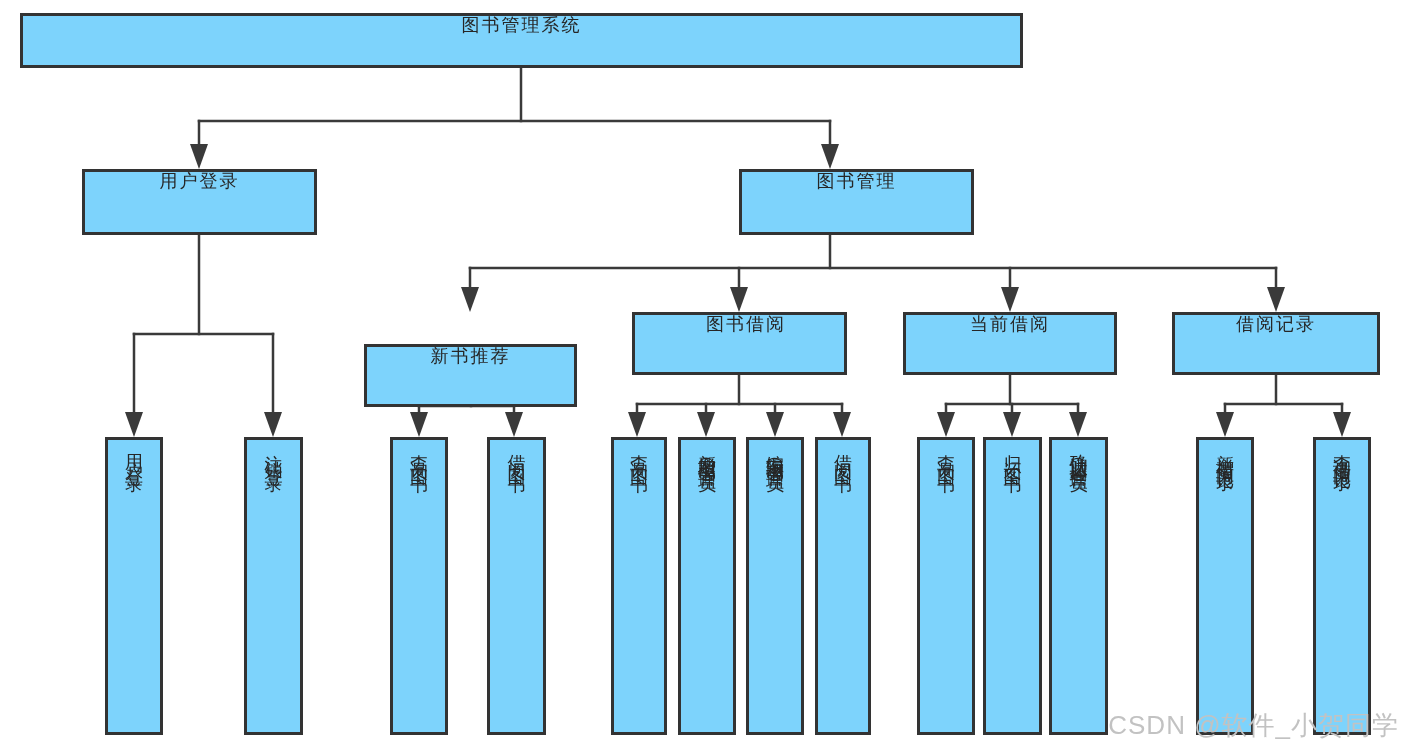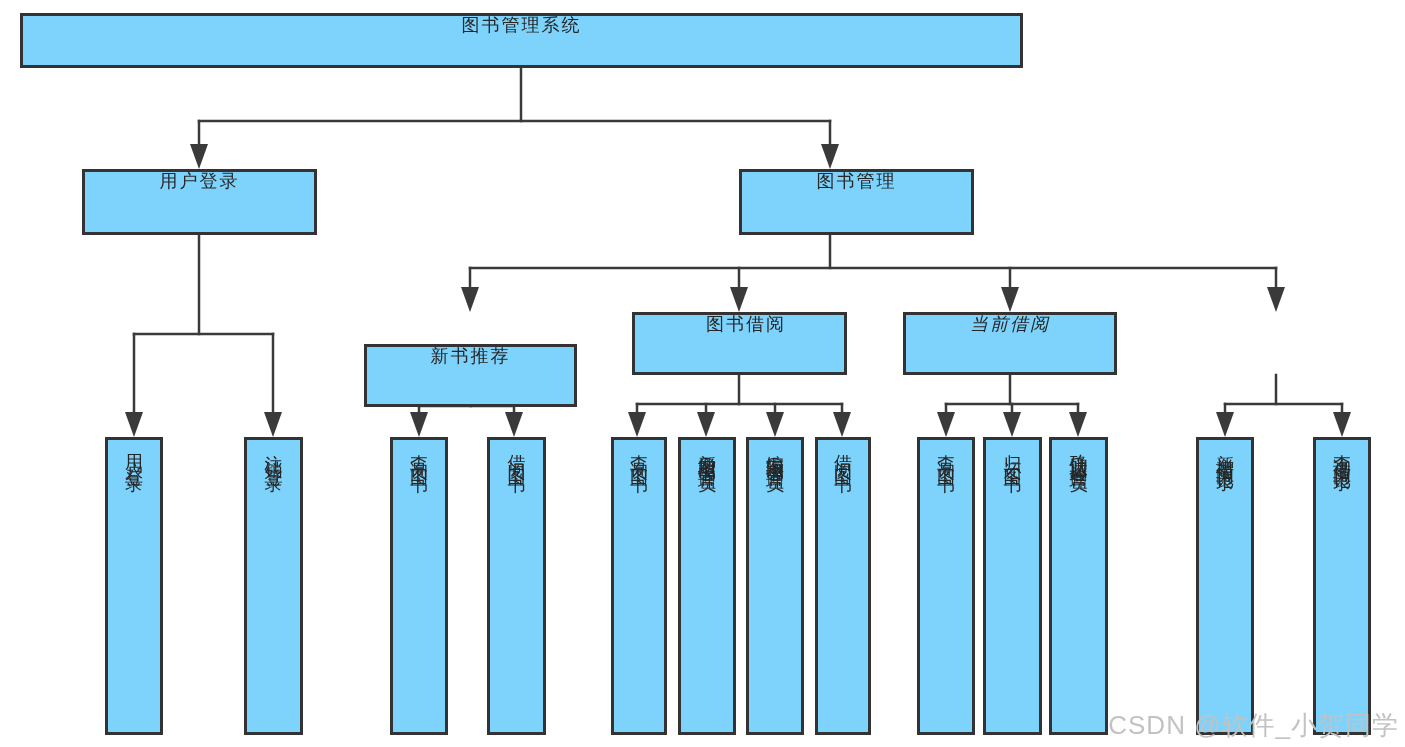--- a/index.html
+++ b/index.html
@@ -146,7 +146,7 @@
   <div class="node" style="left:632px; top:312px; width:215px; height:63px;padding-left:13px;">
     <span class="hlabel">图书借阅</span>
   </div>
-  <div class="node" style="left:903px; top:312px; width:214px; height:63px;font-style:italic;">
+  <div class="node" style="left:903px; top:312px; width:214px; height:63px;">
     <span class="hlabel">当前借阅</span>
   </div>
 

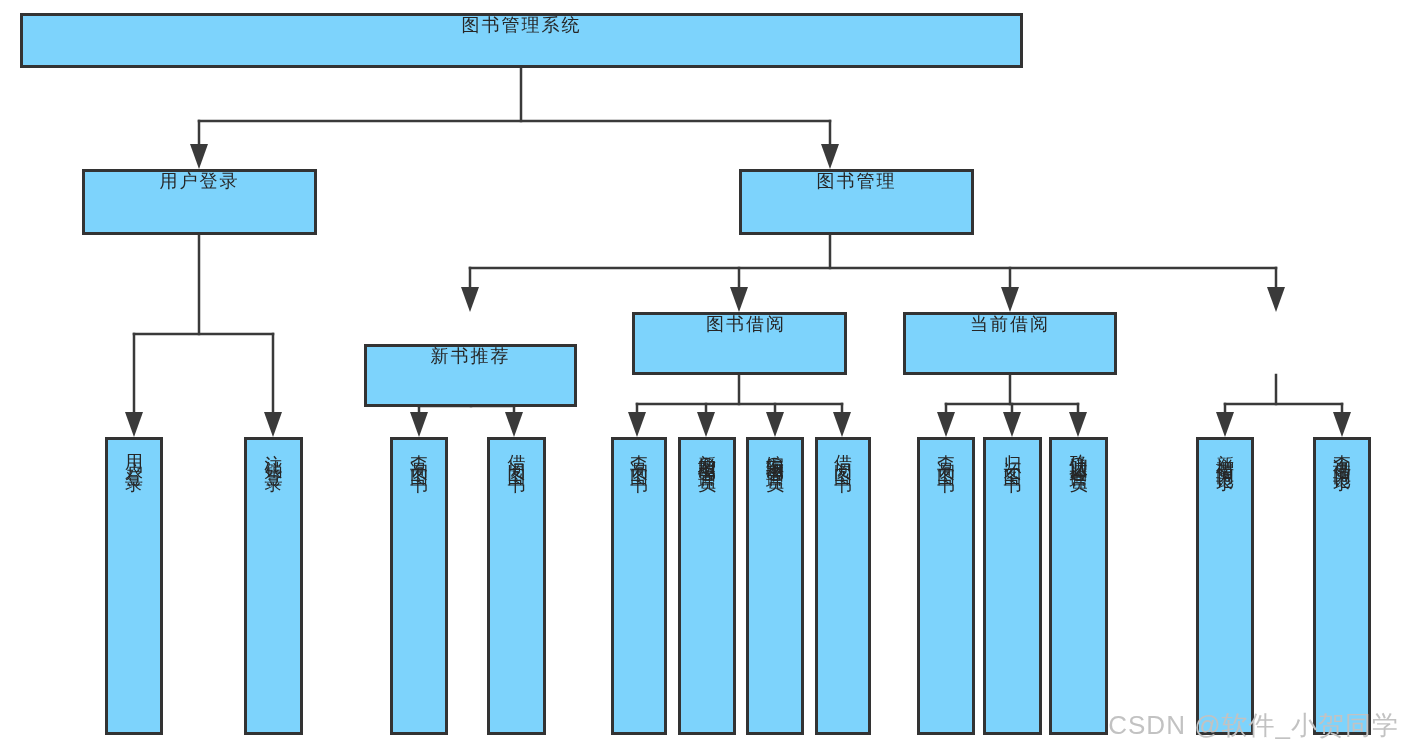--- a/index.html
+++ b/index.html
@@ -149,6 +149,9 @@
   <div class="node" style="left:903px; top:312px; width:214px; height:63px;">
     <span class="hlabel">当前借阅</span>
   </div>
+  <div class="node" style="left:1172px; top:312px; width:208px; height:63px;">
+    <span class="hlabel">借阅记录</span>
+  </div>
 
   <div class="node vbox" style="left:105px; top:437px; width:58px; height:298px;">
     <span class="vlabel">用户登录</span>

